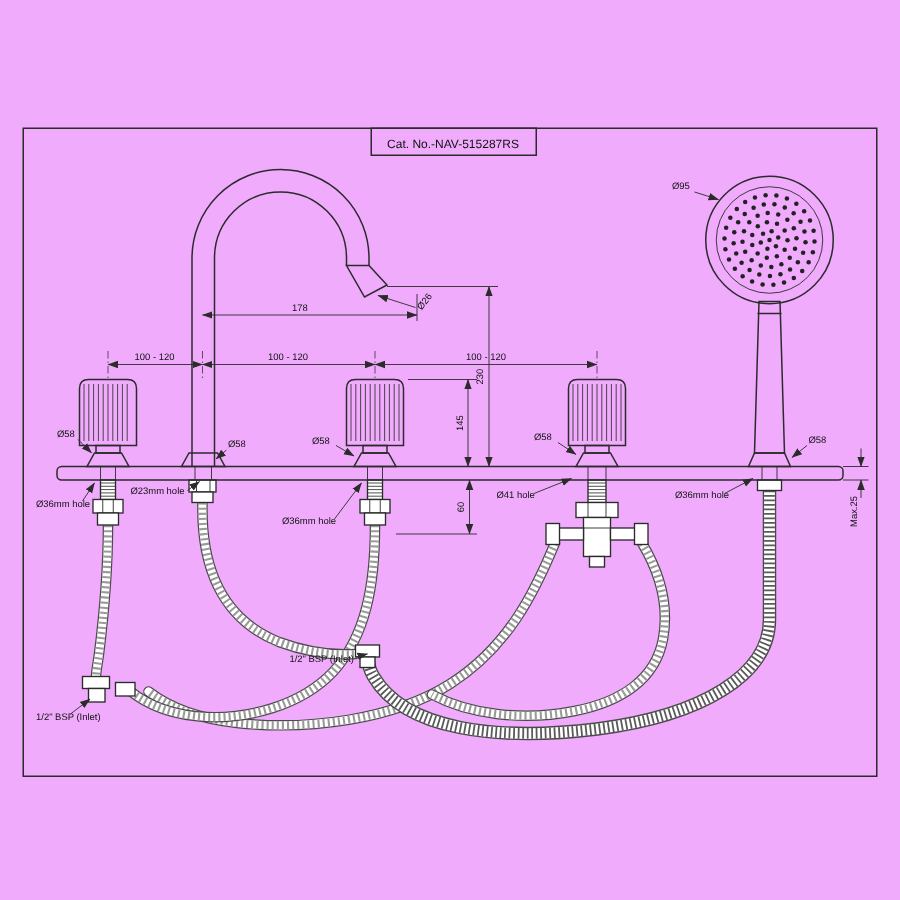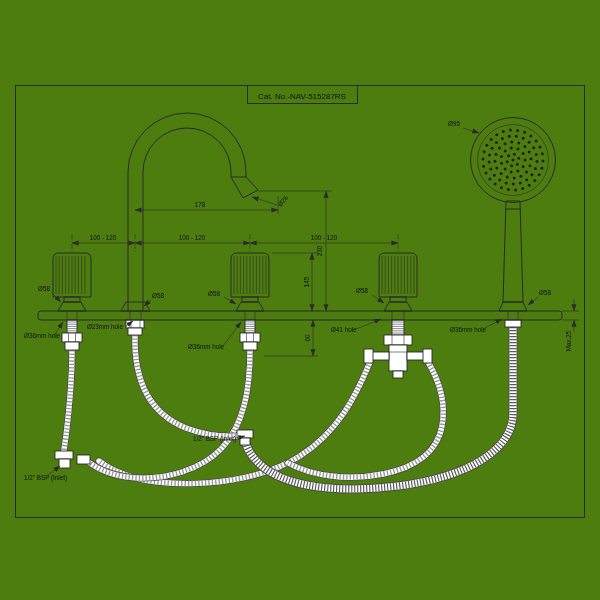--- a/index.html
+++ b/index.html
@@ -3,7 +3,7 @@
 <meta charset="utf-8">
 <style>
   html,body{margin:0;padding:0;background:#fff}
-  .sheet{position:relative;width:600px;height:600px;background:#4d7c0f;font-family:"Liberation Sans",sans-serif;overflow:hidden}
+  .sheet{position:relative;width:600px;height:600px;background:#f0abfc;font-family:"Liberation Sans",sans-serif;overflow:hidden}
   svg{position:absolute;left:0;top:0}
   .ln{stroke:#2b2b2b;stroke-width:1;fill:none}
   .thin{stroke:#2b2b2b;stroke-width:.6;fill:none}

